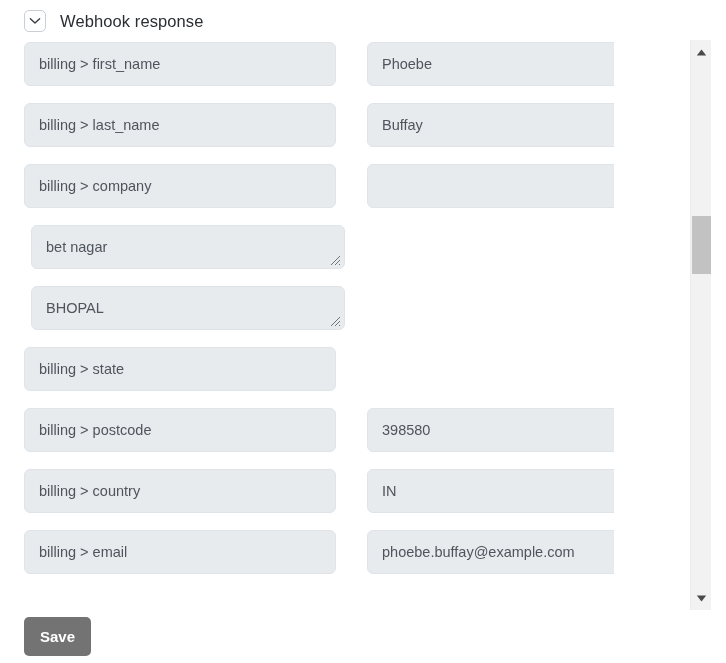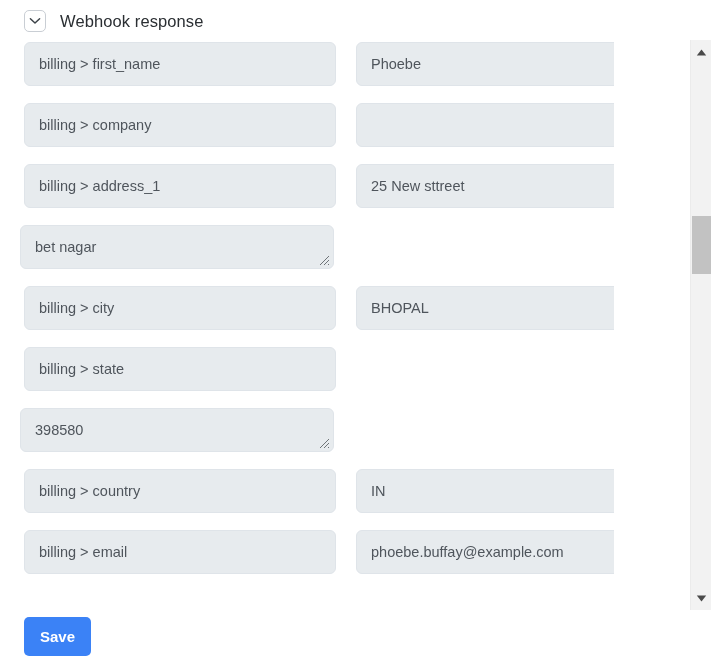--- a/index.html
+++ b/index.html
@@ -96,7 +96,7 @@
   }
 
   .field.value {
-    margin-left: 20px;
+    margin-left: 31px;
     width: 314px;
   }
 

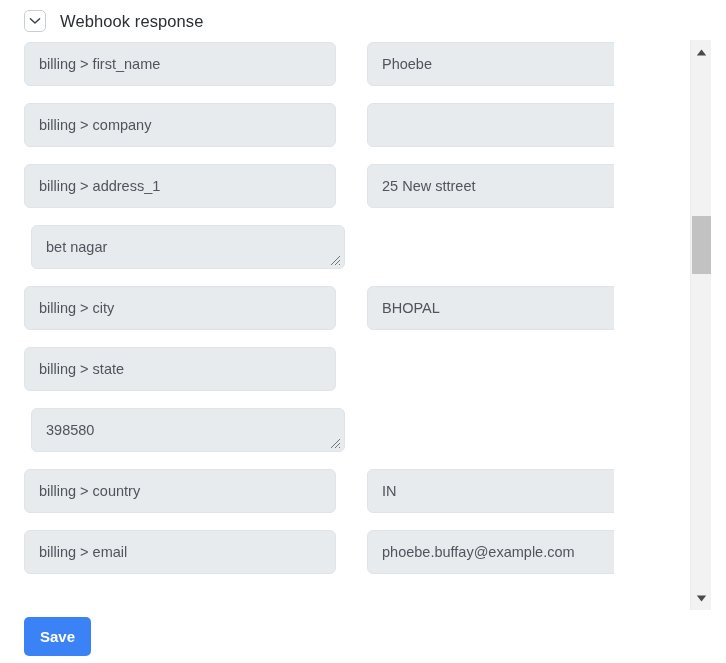--- a/index.html
+++ b/index.html
@@ -199,6 +199,15 @@
           </div>
         </div>
         <div class="row">
+          <div class="field key">billing &gt; last_name</div>
+          <div class="field value">
+            <span>Buffay</span>
+            <svg class="grip" viewBox="0 0 13 13" aria-hidden="true">
+              <path d="M12 3 L3 12 M12 7 L7 12 M12 11 L11 12" stroke="#6f7478" stroke-width="1" fill="none"></path>
+            </svg>
+          </div>
+        </div>
+        <div class="row">
           <div class="field key">billing &gt; company</div>
           <div class="field value">
             <span></span>

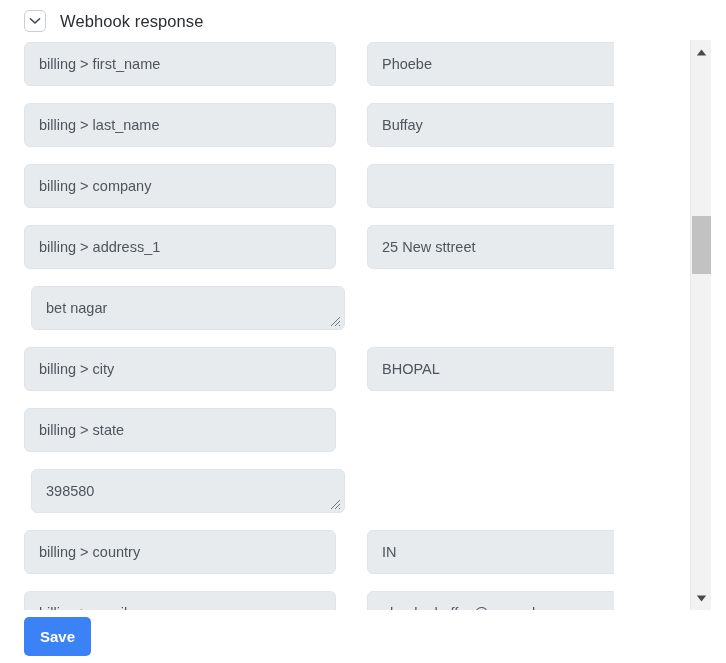--- a/index.html
+++ b/index.html
@@ -217,15 +217,6 @@
           </div>
         </div>
         <div class="row">
-          <div class="field key">billing &gt; address_1</div>
-          <div class="field value">
-            <span>25 New sttreet</span>
-            <svg class="grip" viewBox="0 0 13 13" aria-hidden="true">
-              <path d="M12 3 L3 12 M12 7 L7 12 M12 11 L11 12" stroke="#6f7478" stroke-width="1" fill="none"></path>
-            </svg>
-          </div>
-        </div>
-        <div class="row">
           <div class="field value">
             <span>bet nagar</span>
             <svg class="grip" viewBox="0 0 13 13" aria-hidden="true">

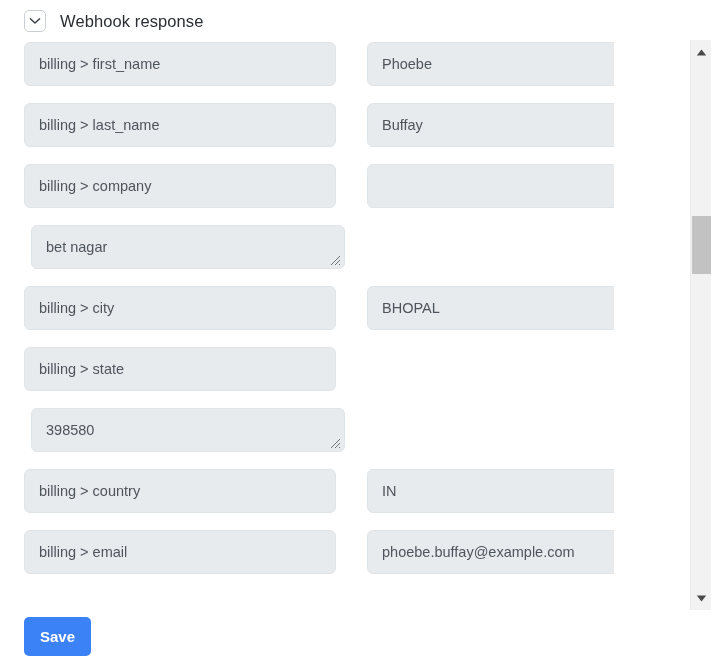--- a/index.html
+++ b/index.html
@@ -225,7 +225,6 @@
           </div>
         </div>
         <div class="row">
-          <div class="field key">billing &gt; city</div>
           <div class="field value">
             <span>BHOPAL</span>
             <svg class="grip" viewBox="0 0 13 13" aria-hidden="true">

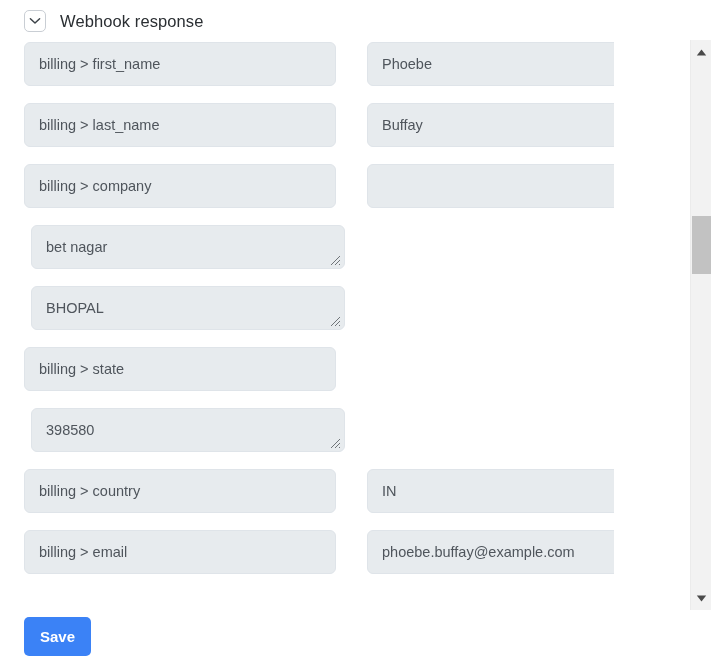--- a/index.html
+++ b/index.html
@@ -236,6 +236,7 @@
           <div class="field key">billing &gt; state</div>
         </div>
         <div class="row">
+          <div class="field key">billing &gt; postcode</div>
           <div class="field value">
             <span>398580</span>
             <svg class="grip" viewBox="0 0 13 13" aria-hidden="true">

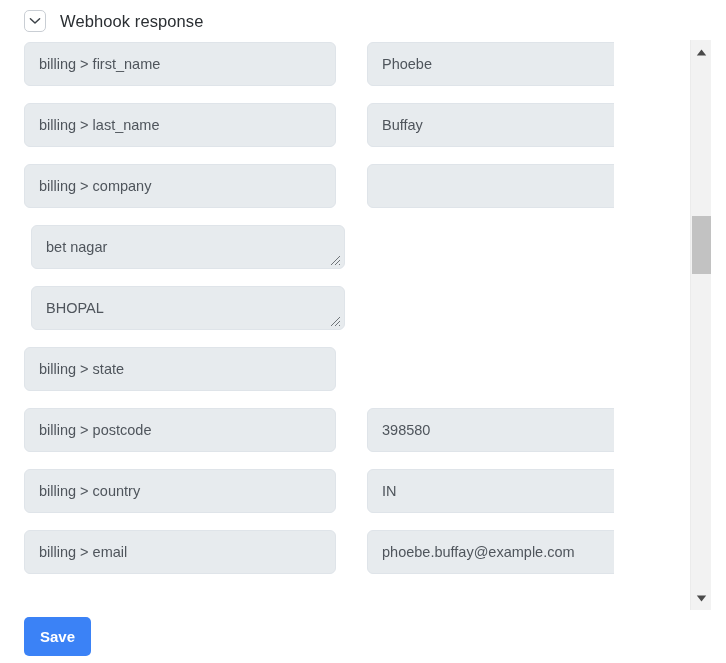--- a/index.html
+++ b/index.html
@@ -160,7 +160,7 @@
     top: 7px;
     min-width: 67px;
     height: 39px;
-    background: #3b82f6;
+    background: #737373;
     color: #ffffff;
     border: none;
     border-radius: 5px;

